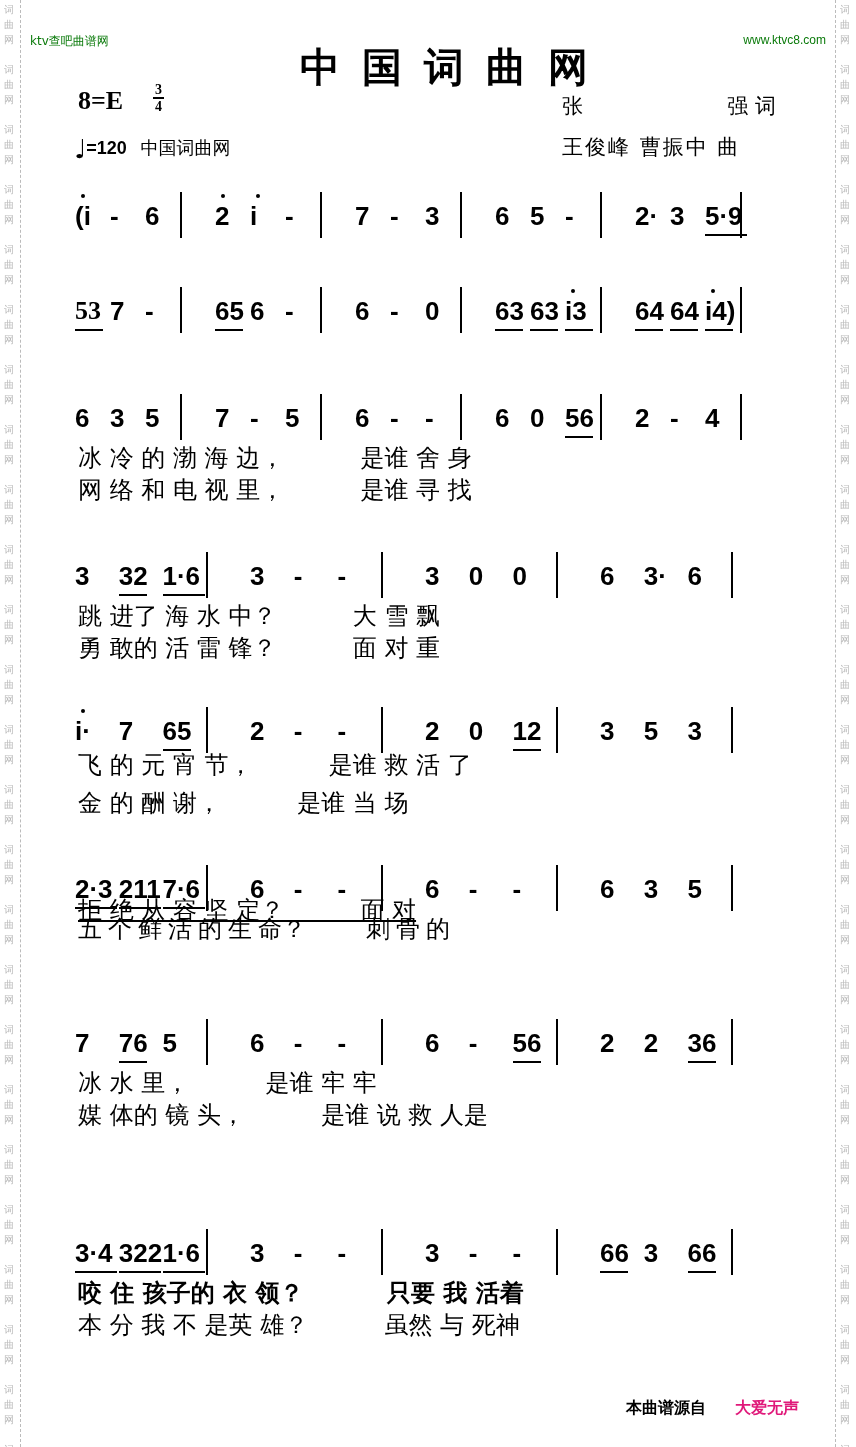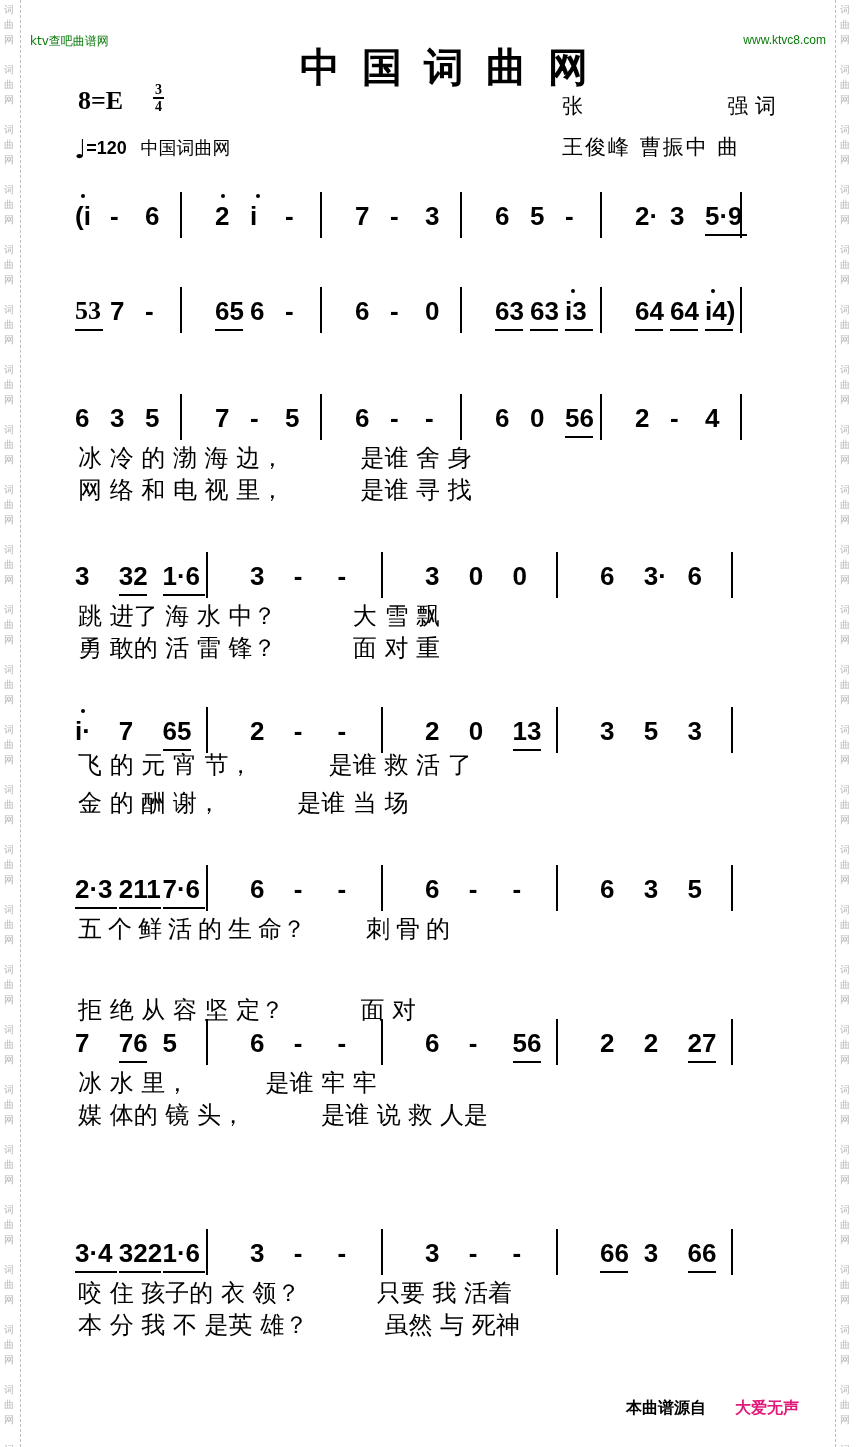--- a/index.html
+++ b/index.html
@@ -322,7 +322,7 @@
       <div class="bar" style="left: 306.25px;"></div>
       <span class="n" style="left: 350px;">2</span>
       <span class="n" style="left: 393.75px;">0</span>
-      <span class="n" style="left: 437.5px;">13</span>
+      <span class="n" style="left: 437.5px;">12</span>
       <div class="ul" style="left: 437.5px; top: 34px; width: 28px;"></div>
       <div class="bar" style="left: 481.25px;"></div>
       <span class="n" style="left: 525px;">3</span>

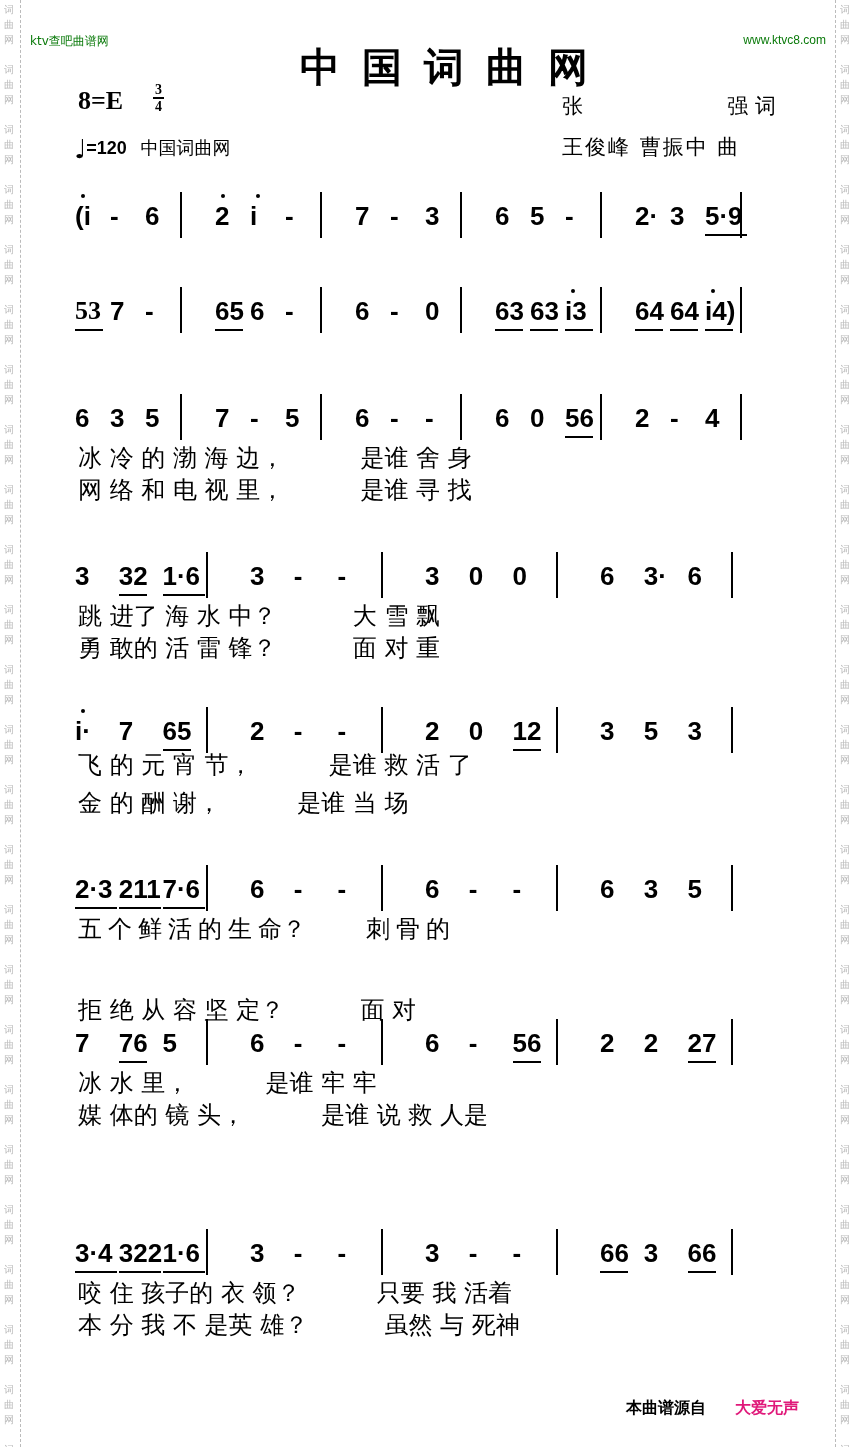--- a/index.html
+++ b/index.html
@@ -354,7 +354,7 @@
       <div class="bar" style="left: 656.25px;"></div>
     </div>
     <div class="lyric" style="left: 78px; top: 915px; font-family: Liberation Serif, serif;">五 个 鲜 活 的 生 命？          刺 骨 的</div>
-    <div class="lyric" style="left: 78px; top: 996px;">拒 绝 从 容 坚 定？          面 对</div>
+    <div class="lyric" style="left: 78px; top: 896px; text-decoration: underline;">拒 绝 从 容 坚 定？          面 对</div>
     <div class="staff" style="top: 1027px;">
       <span class="n" style="left: 0px;">7</span>
       <span class="n" style="left: 43.75px;">76</span>

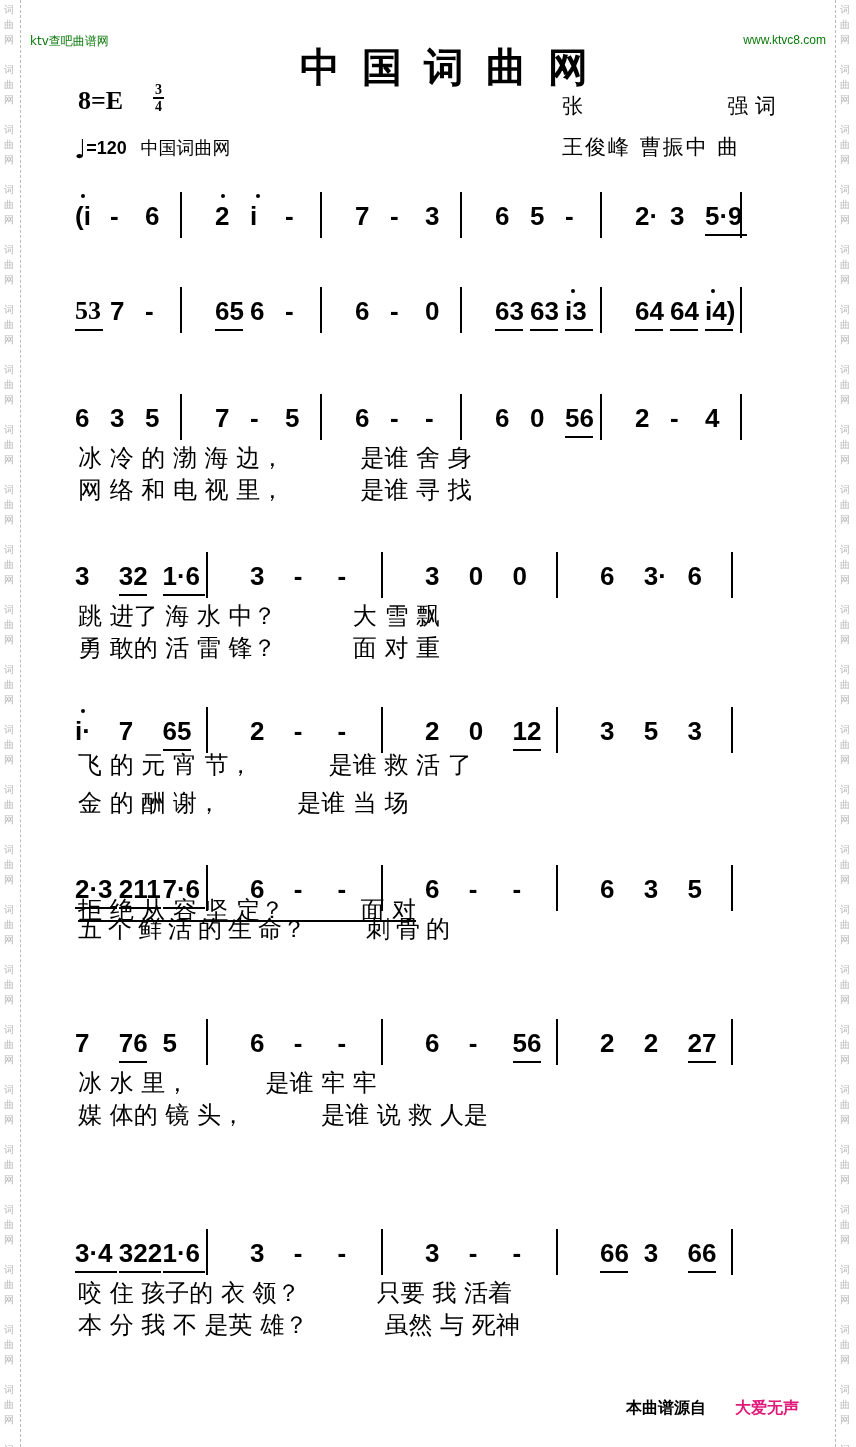--- a/index.html
+++ b/index.html
@@ -372,7 +372,7 @@
       <div class="bar" style="left: 481.25px;"></div>
       <span class="n" style="left: 525px;">2</span>
       <span class="n" style="left: 568.75px;">2</span>
-      <span class="n" style="left: 612.5px;">27</span>
+      <span class="n" style="left: 612.5px;">36</span>
       <div class="ul" style="left: 612.5px; top: 34px; width: 28px;"></div>
       <div class="bar" style="left: 656.25px;"></div>
     </div>

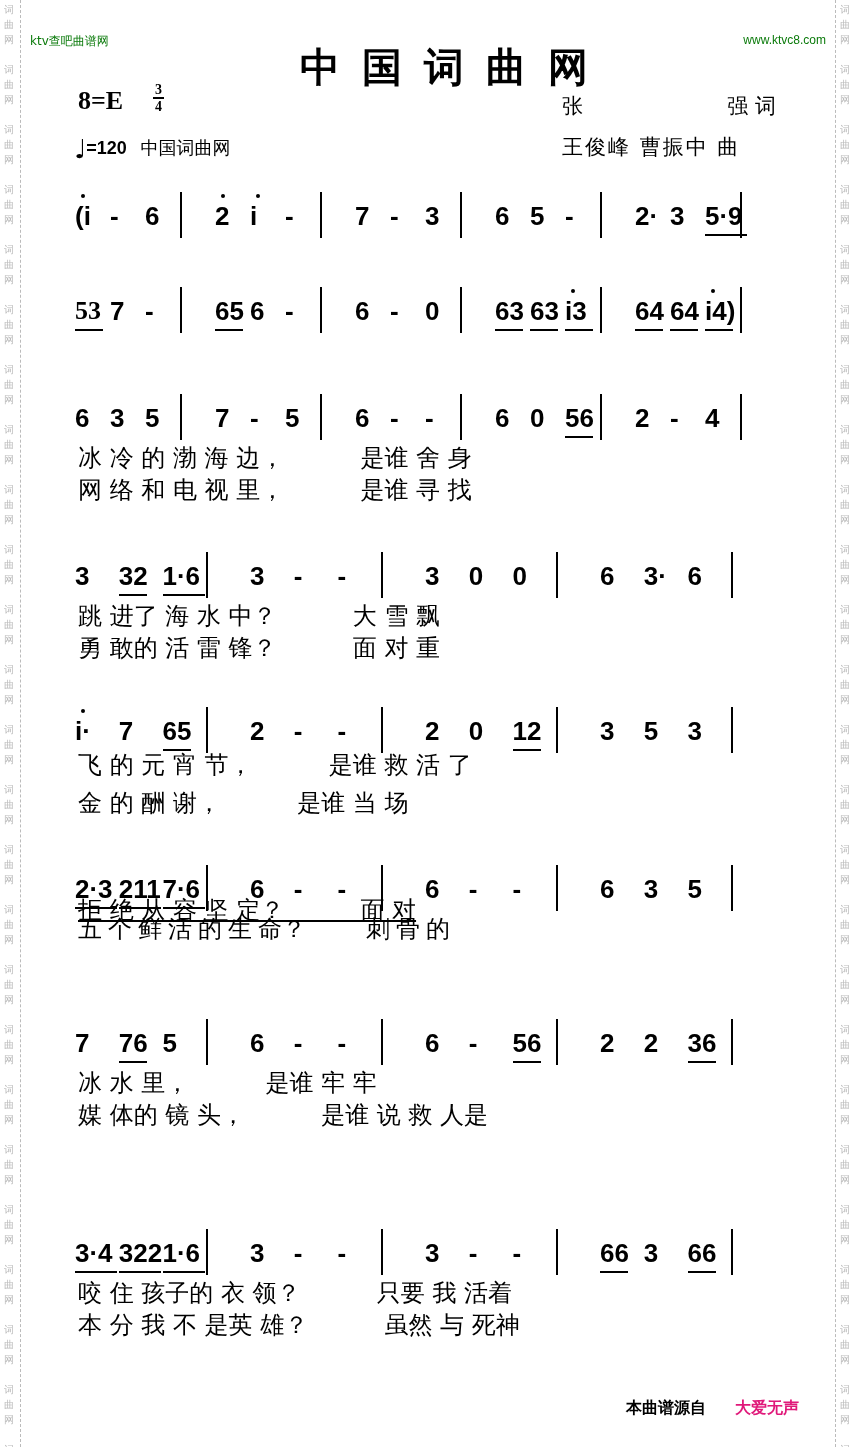--- a/index.html
+++ b/index.html
@@ -401,7 +401,7 @@
       <div class="ul" style="left: 612.5px; top: 34px; width: 28px;"></div>
       <div class="bar" style="left: 656.25px;"></div>
     </div>
-    <div class="lyric" style="left: 78px; top: 1279px;">咬 住 孩子的 衣 领？          只要 我 活着</div>
+    <div class="lyric" style="left: 78px; top: 1279px; font-weight: bold;">咬 住 孩子的 衣 领？          只要 我 活着</div>
     <div class="lyric" style="left: 78px; top: 1311px;">本 分 我 不 是英 雄？          虽然 与 死神</div>
   </div>
 

